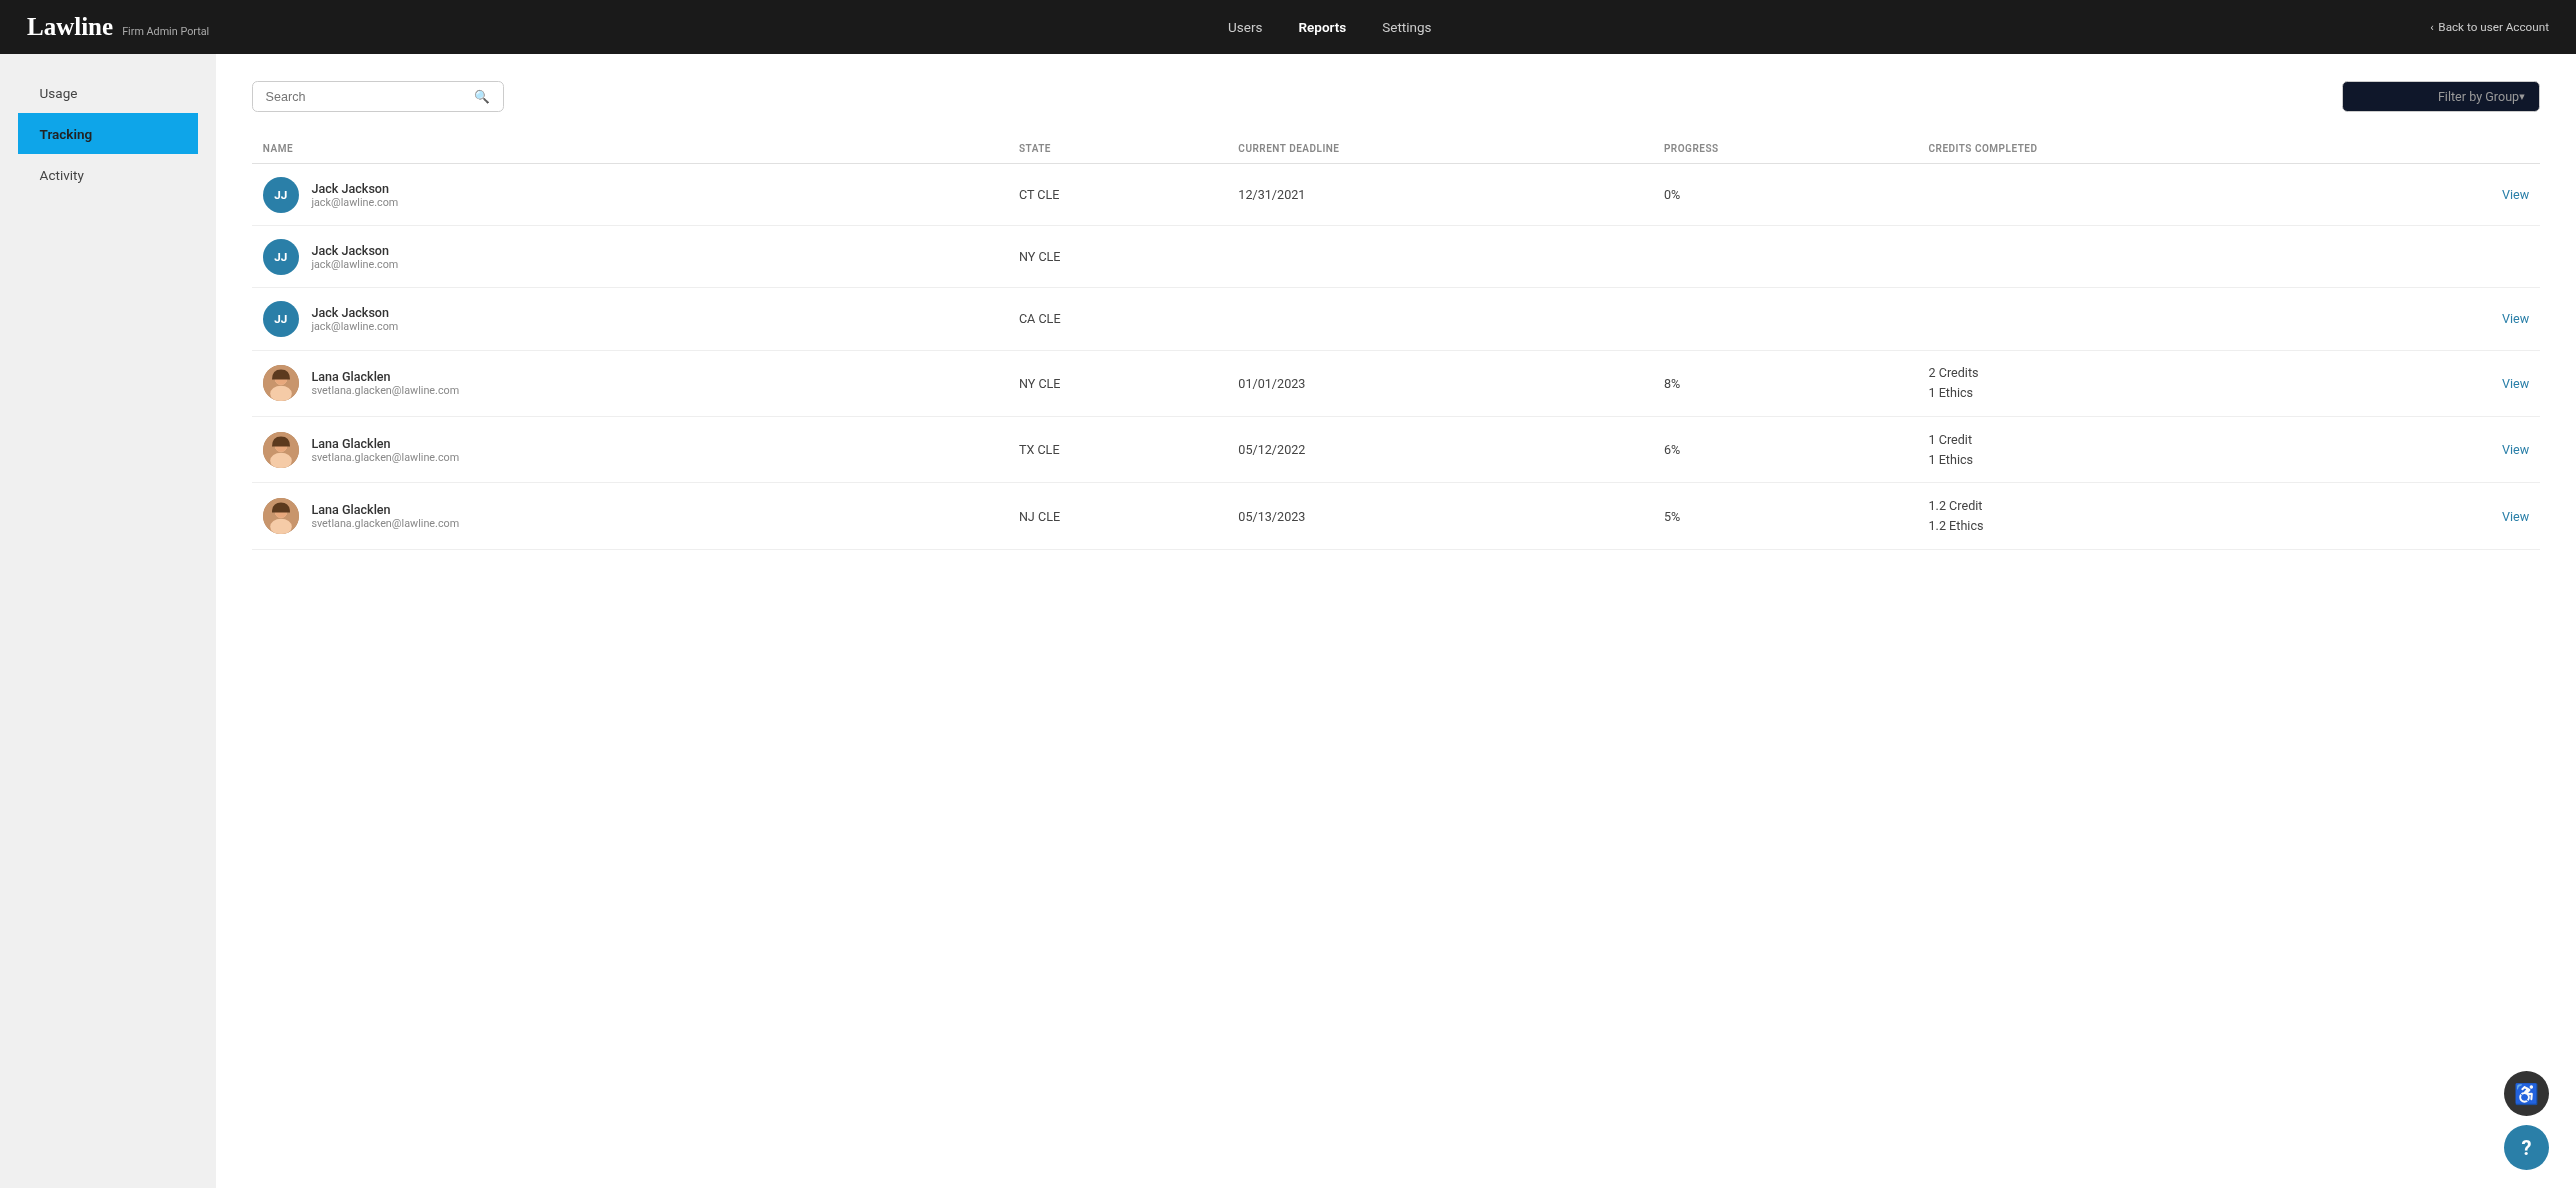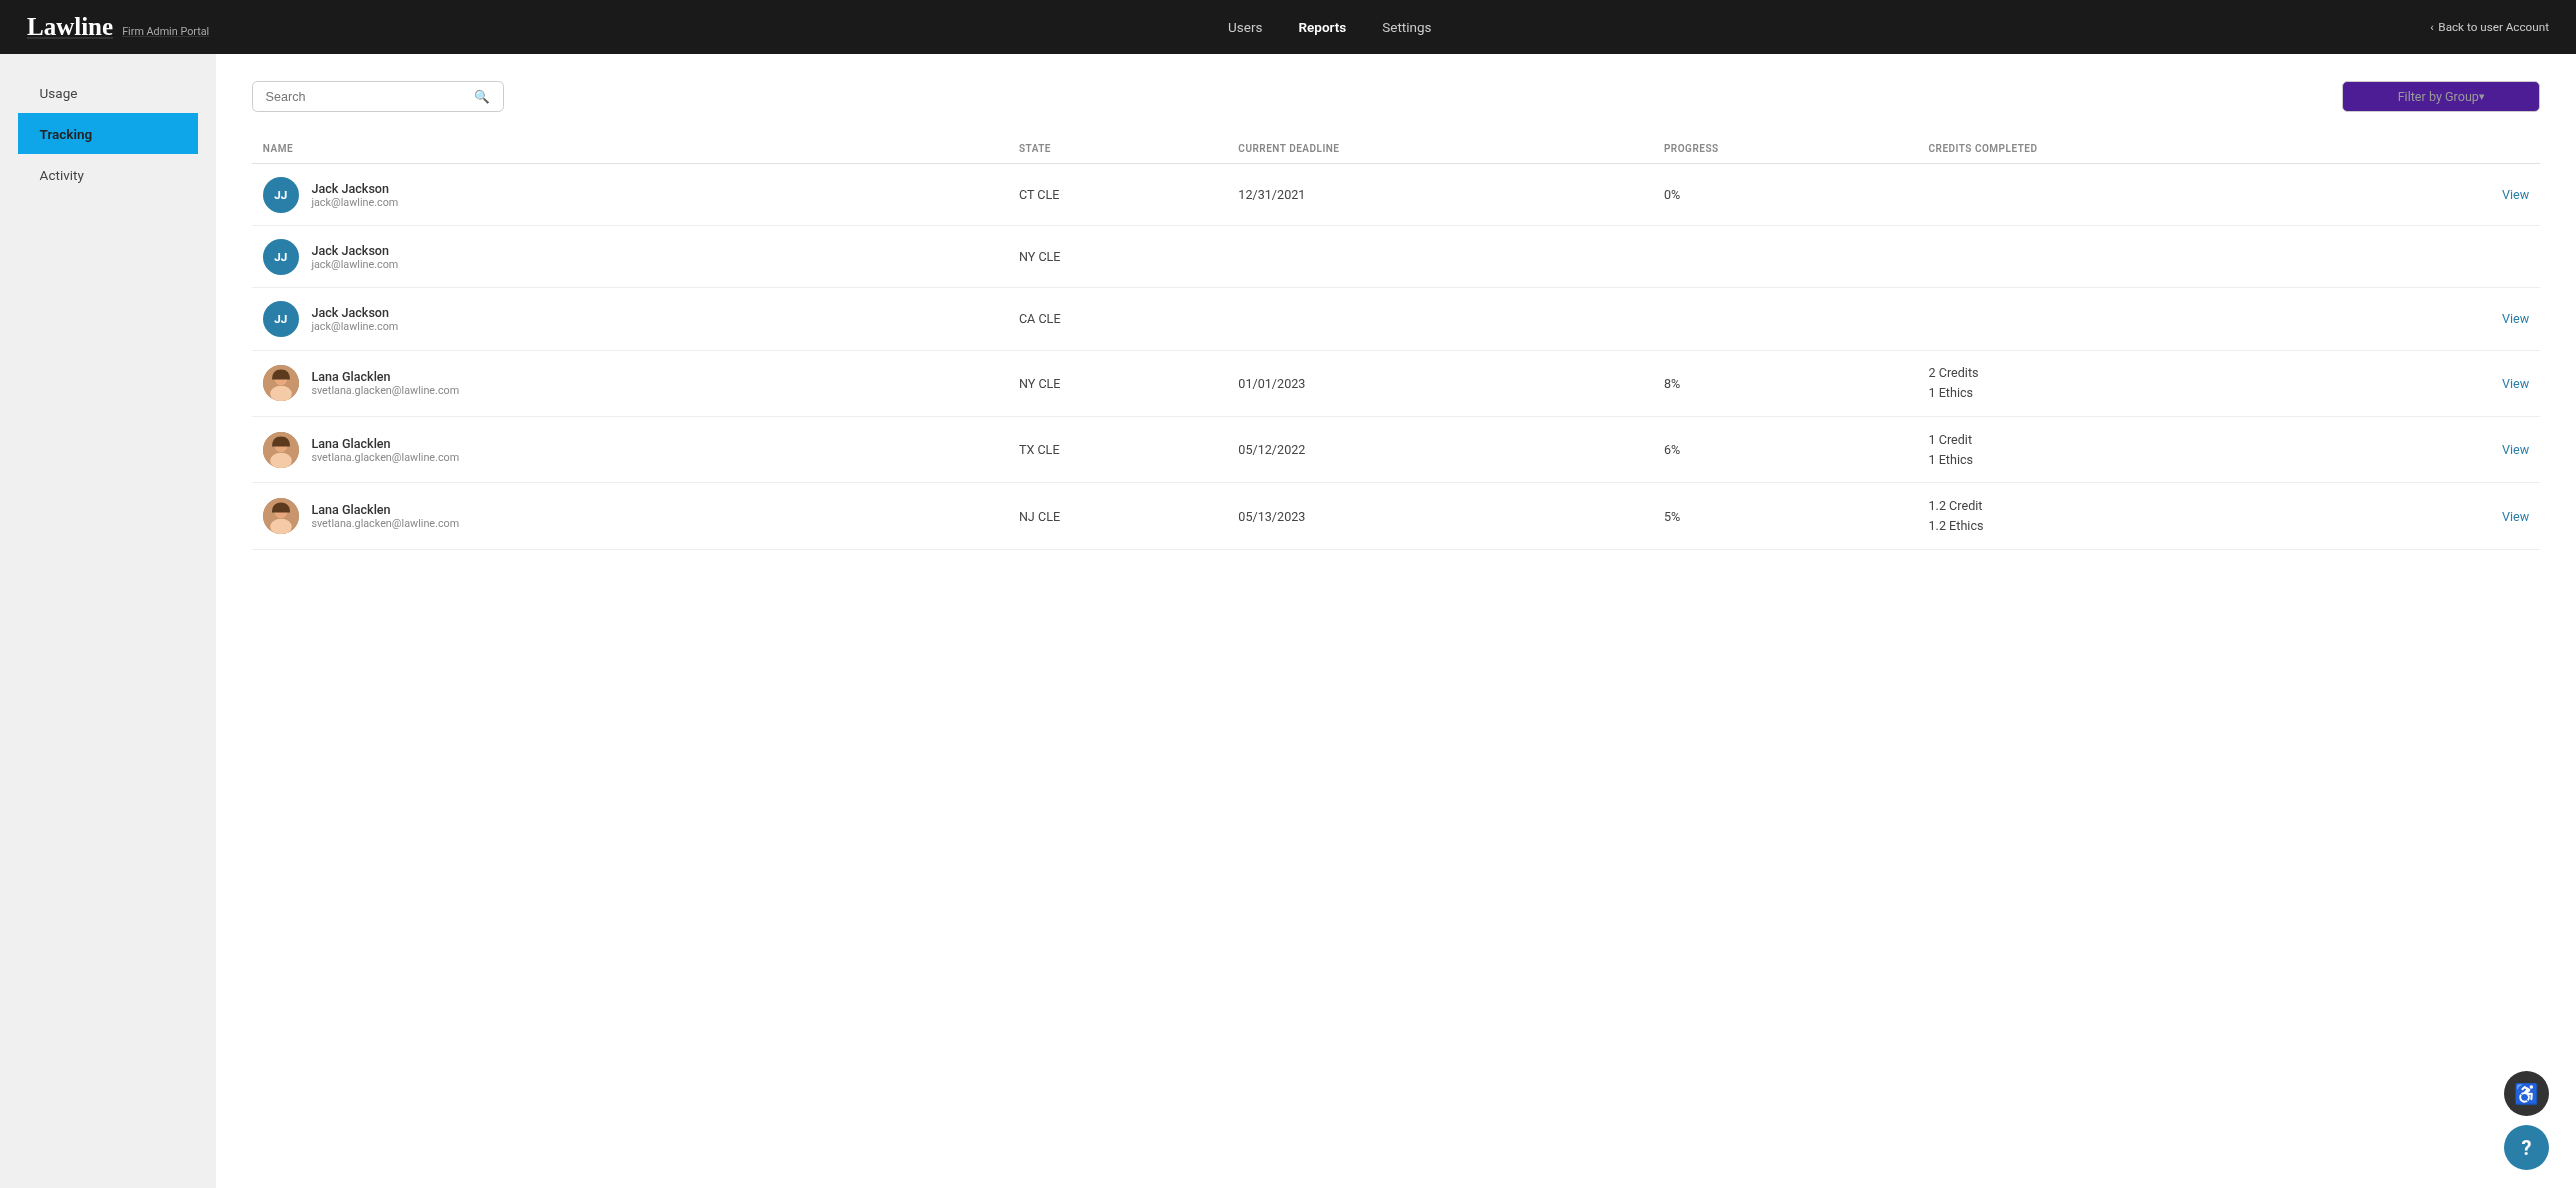--- a/index.html
+++ b/index.html
@@ -21,7 +21,6 @@
       align-items: baseline;
       gap: 9px;
       margin-right: 20px;
-      text-decoration: underline;
     }
     .logo-subtitle {
       font-size: 10.8px;

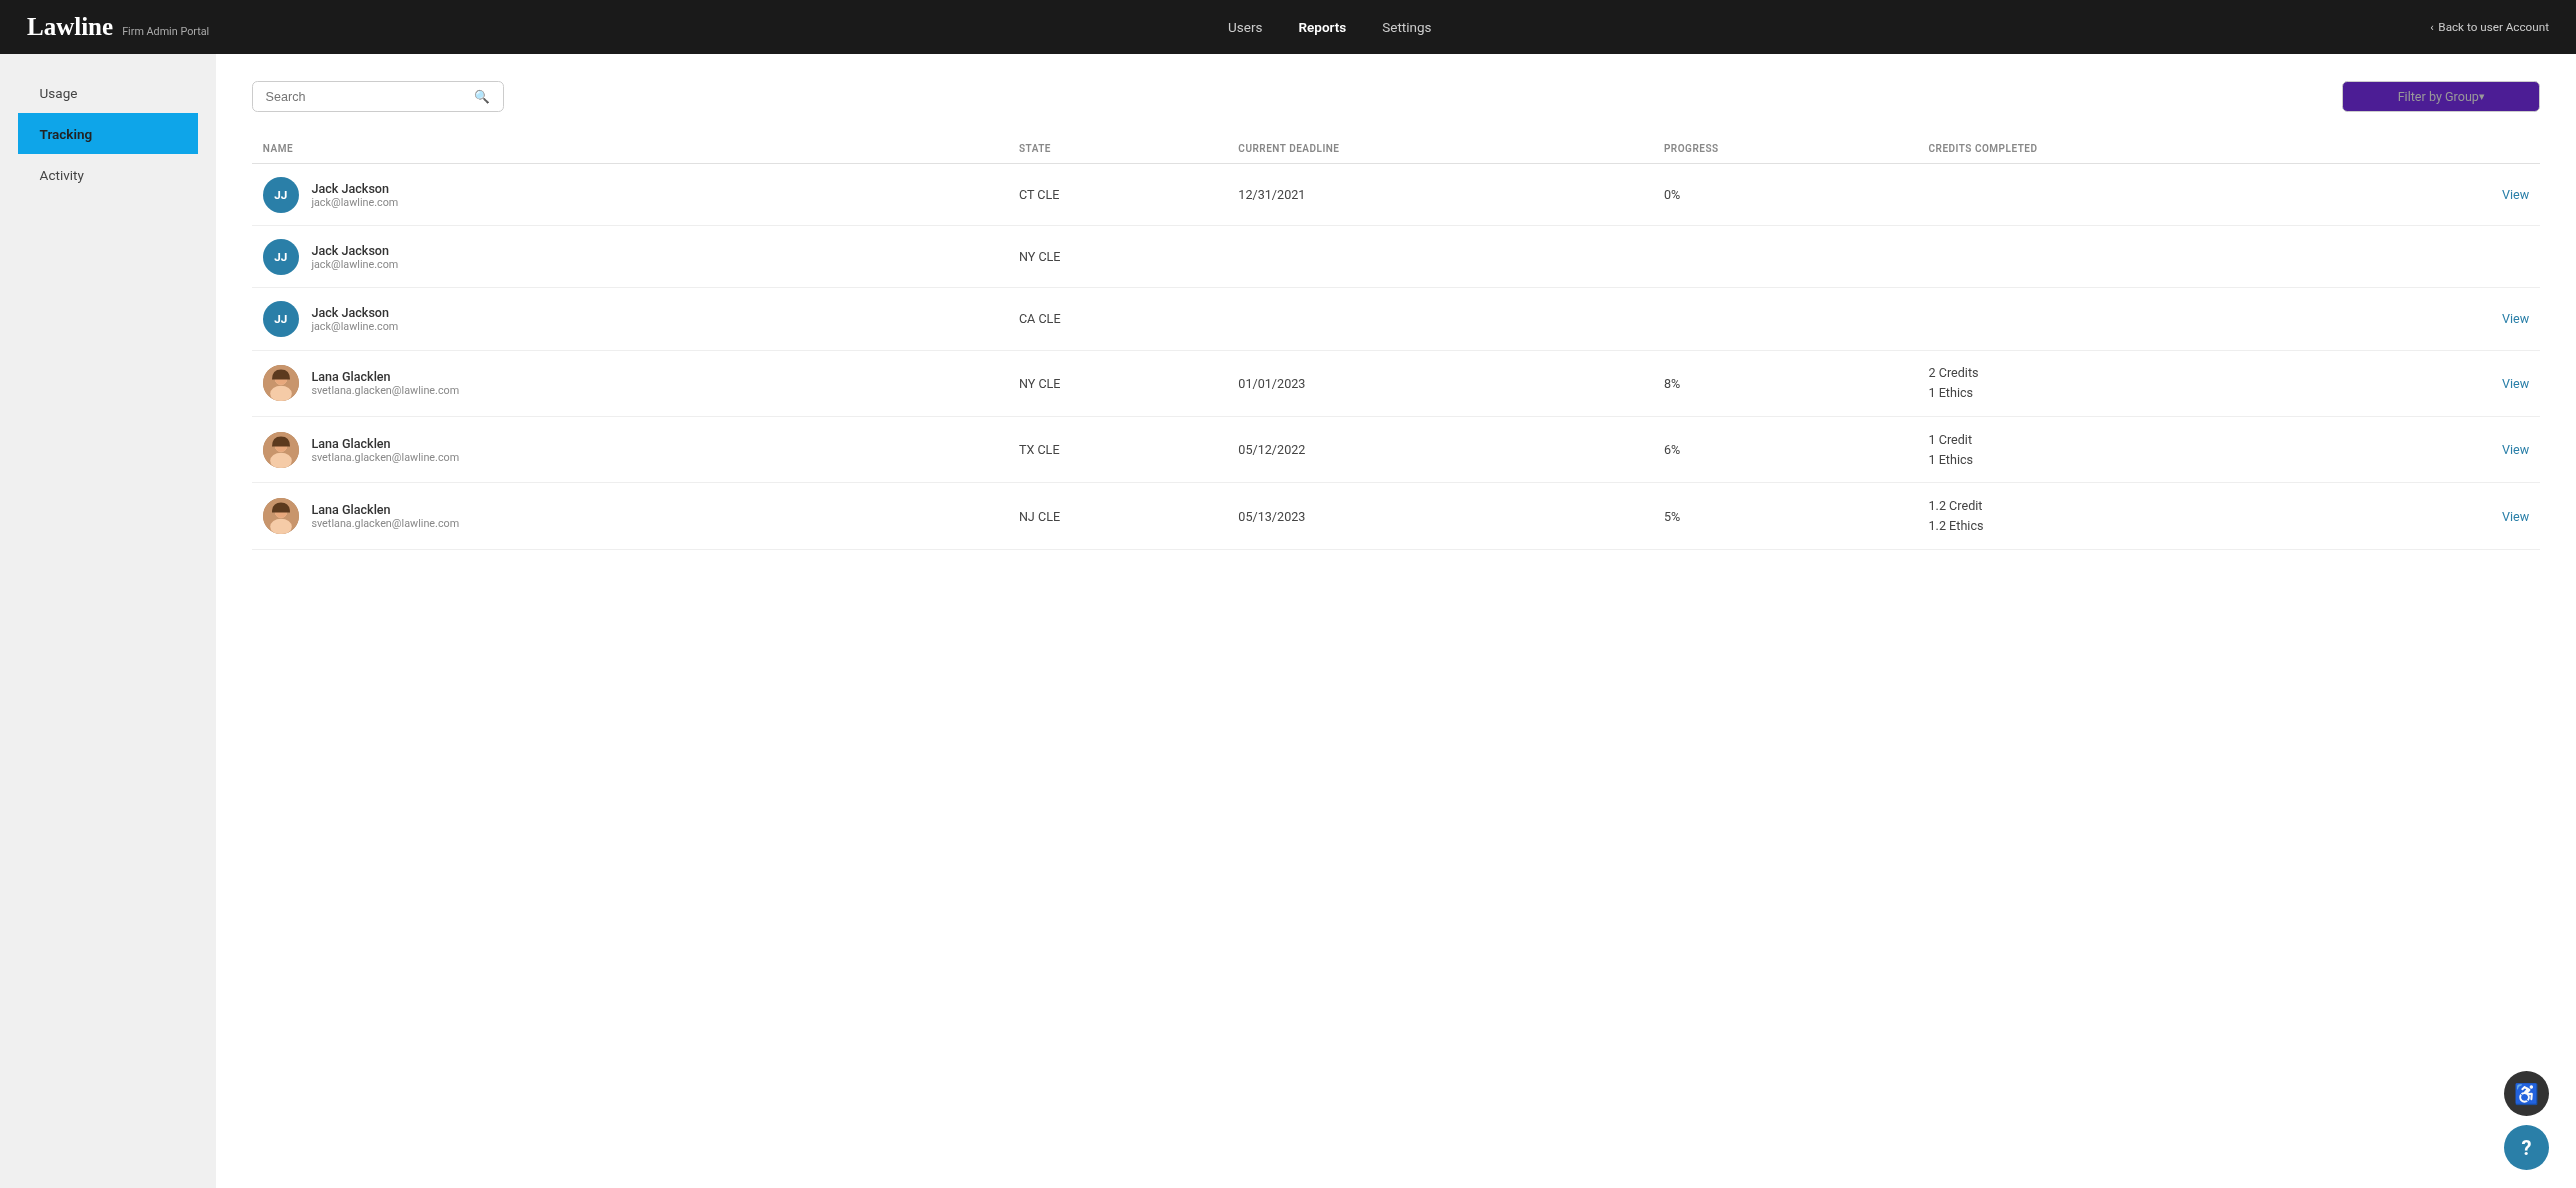--- a/index.html
+++ b/index.html
@@ -126,9 +126,9 @@
       border-radius: 5.4px;
       padding: 7.2px 14.4px;
       width: 198px;
-      background: #4c1d95;
-      cursor: pointer;
-      justify-content: center;
+      background: #0f172a;
+      cursor: pointer;
+      justify-content: flex-end;
     }
     .filter-label {
       font-size: 12.6px;

